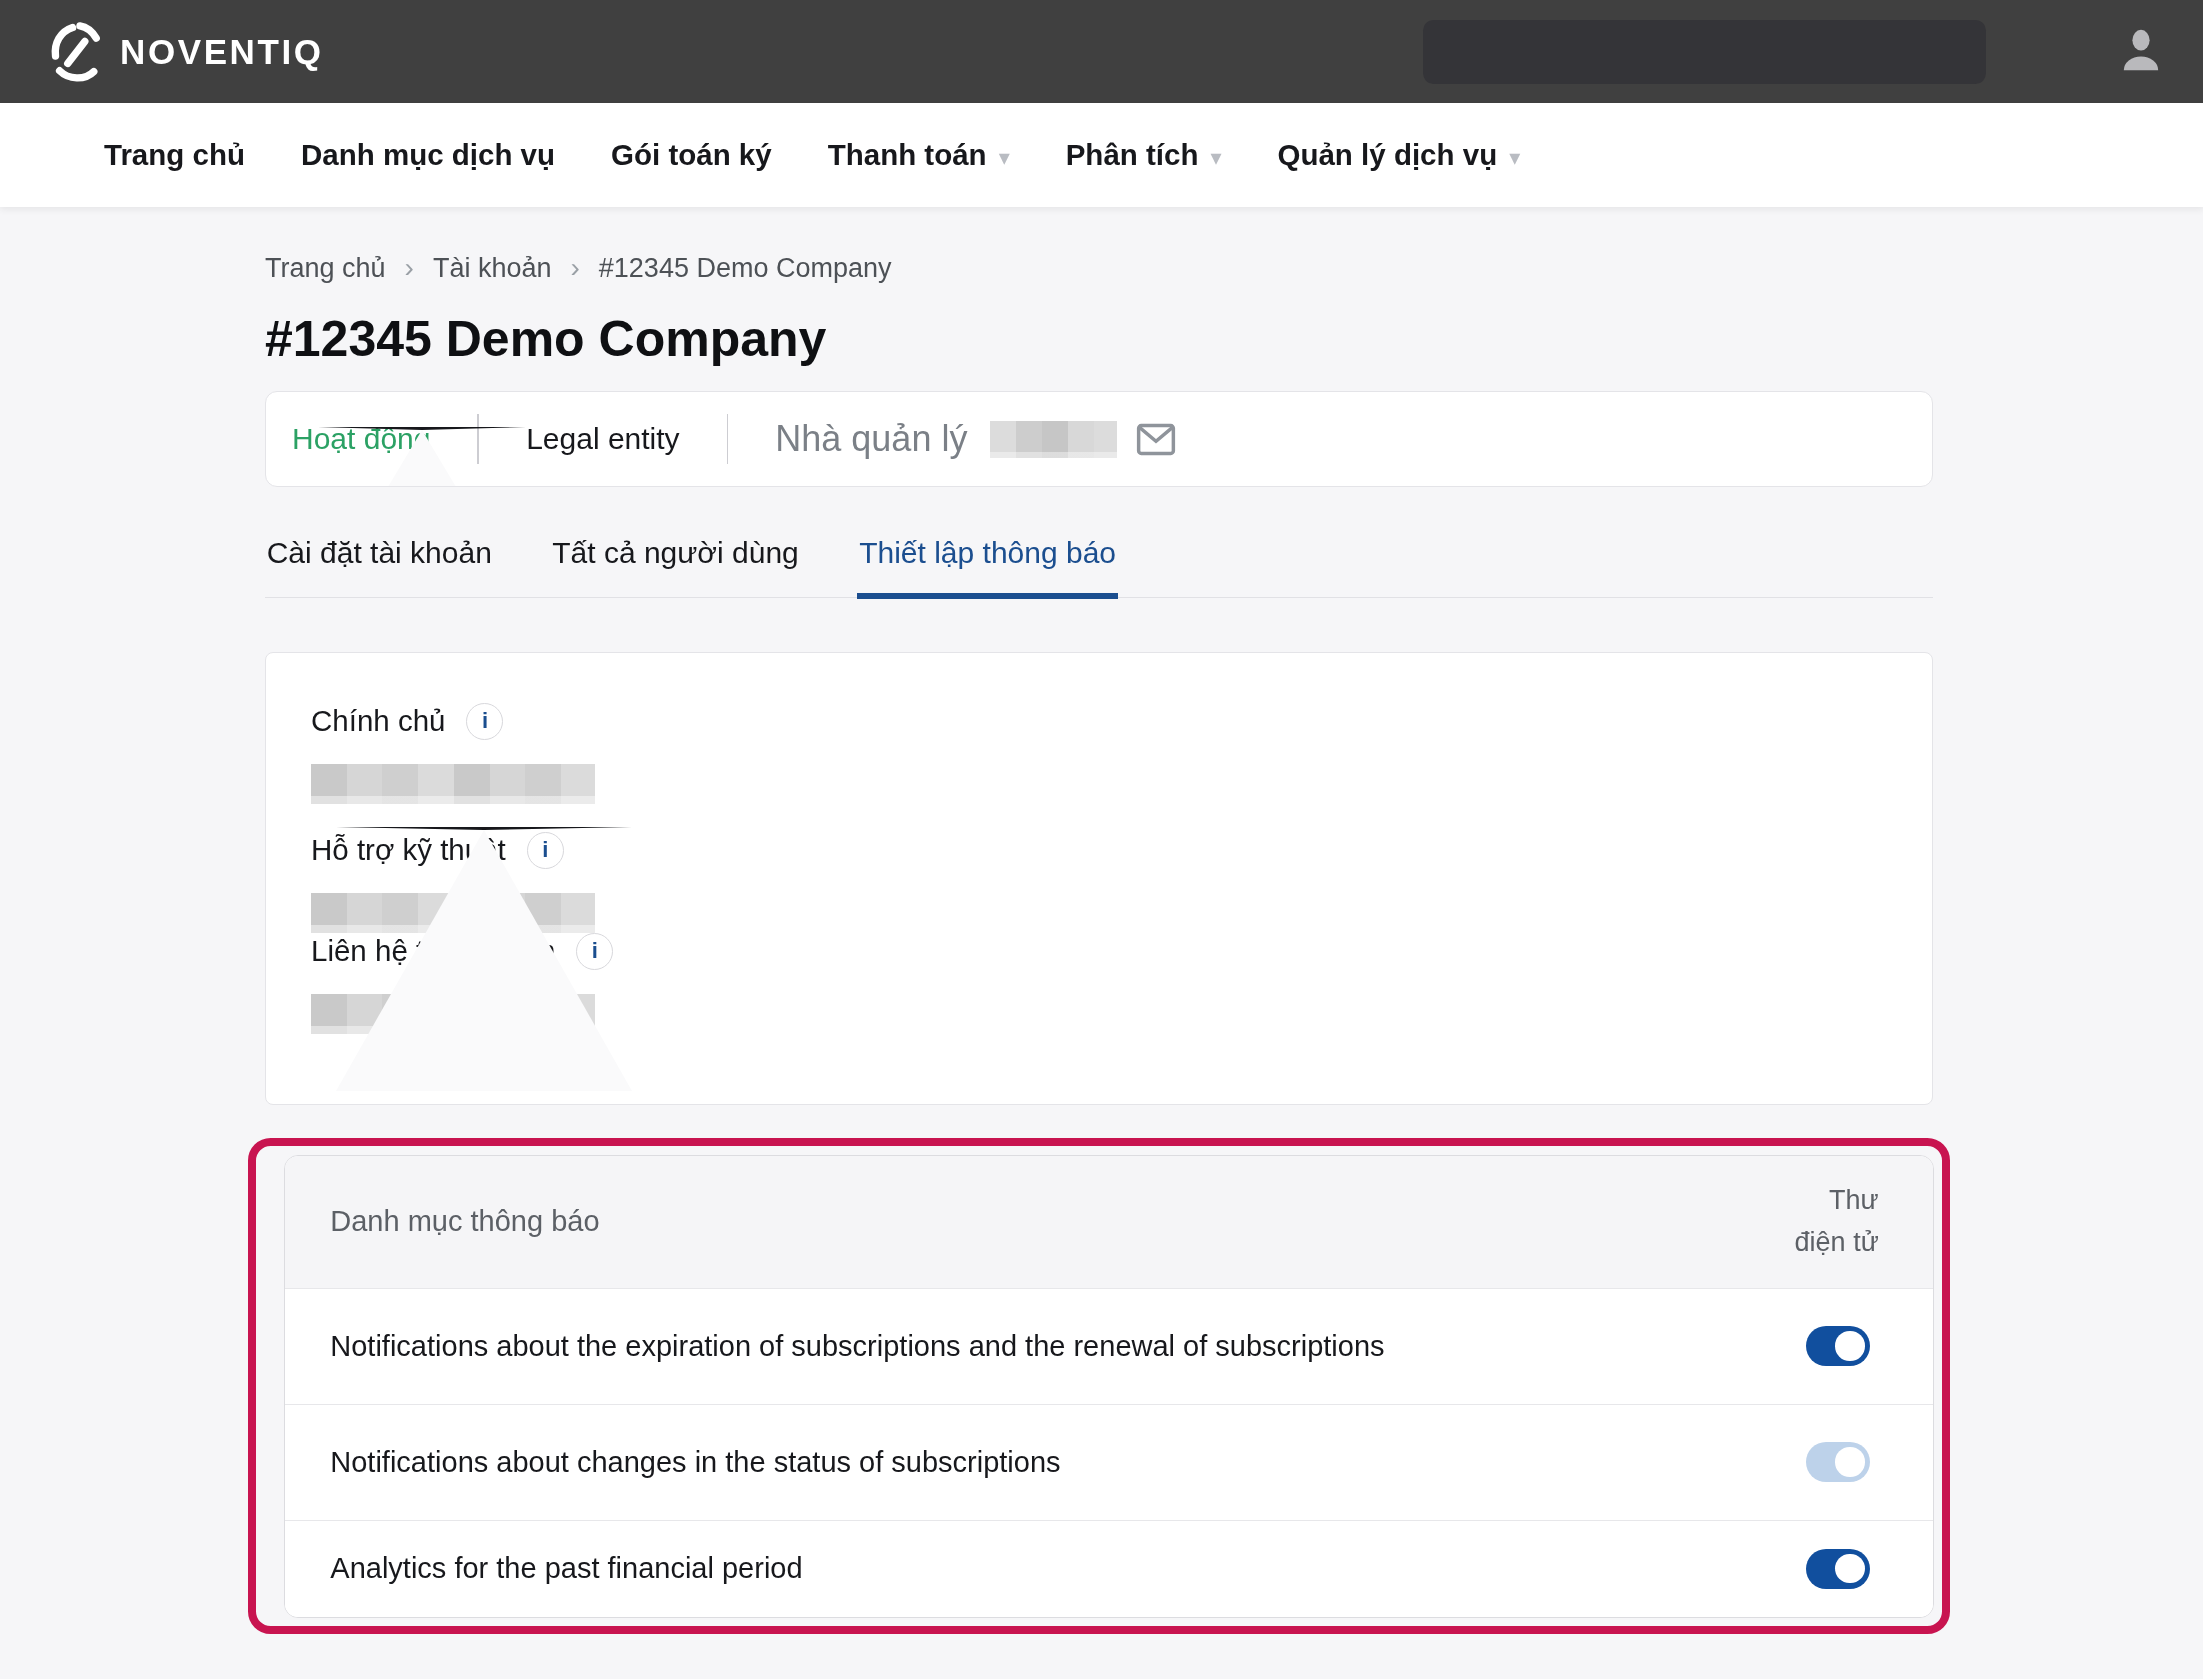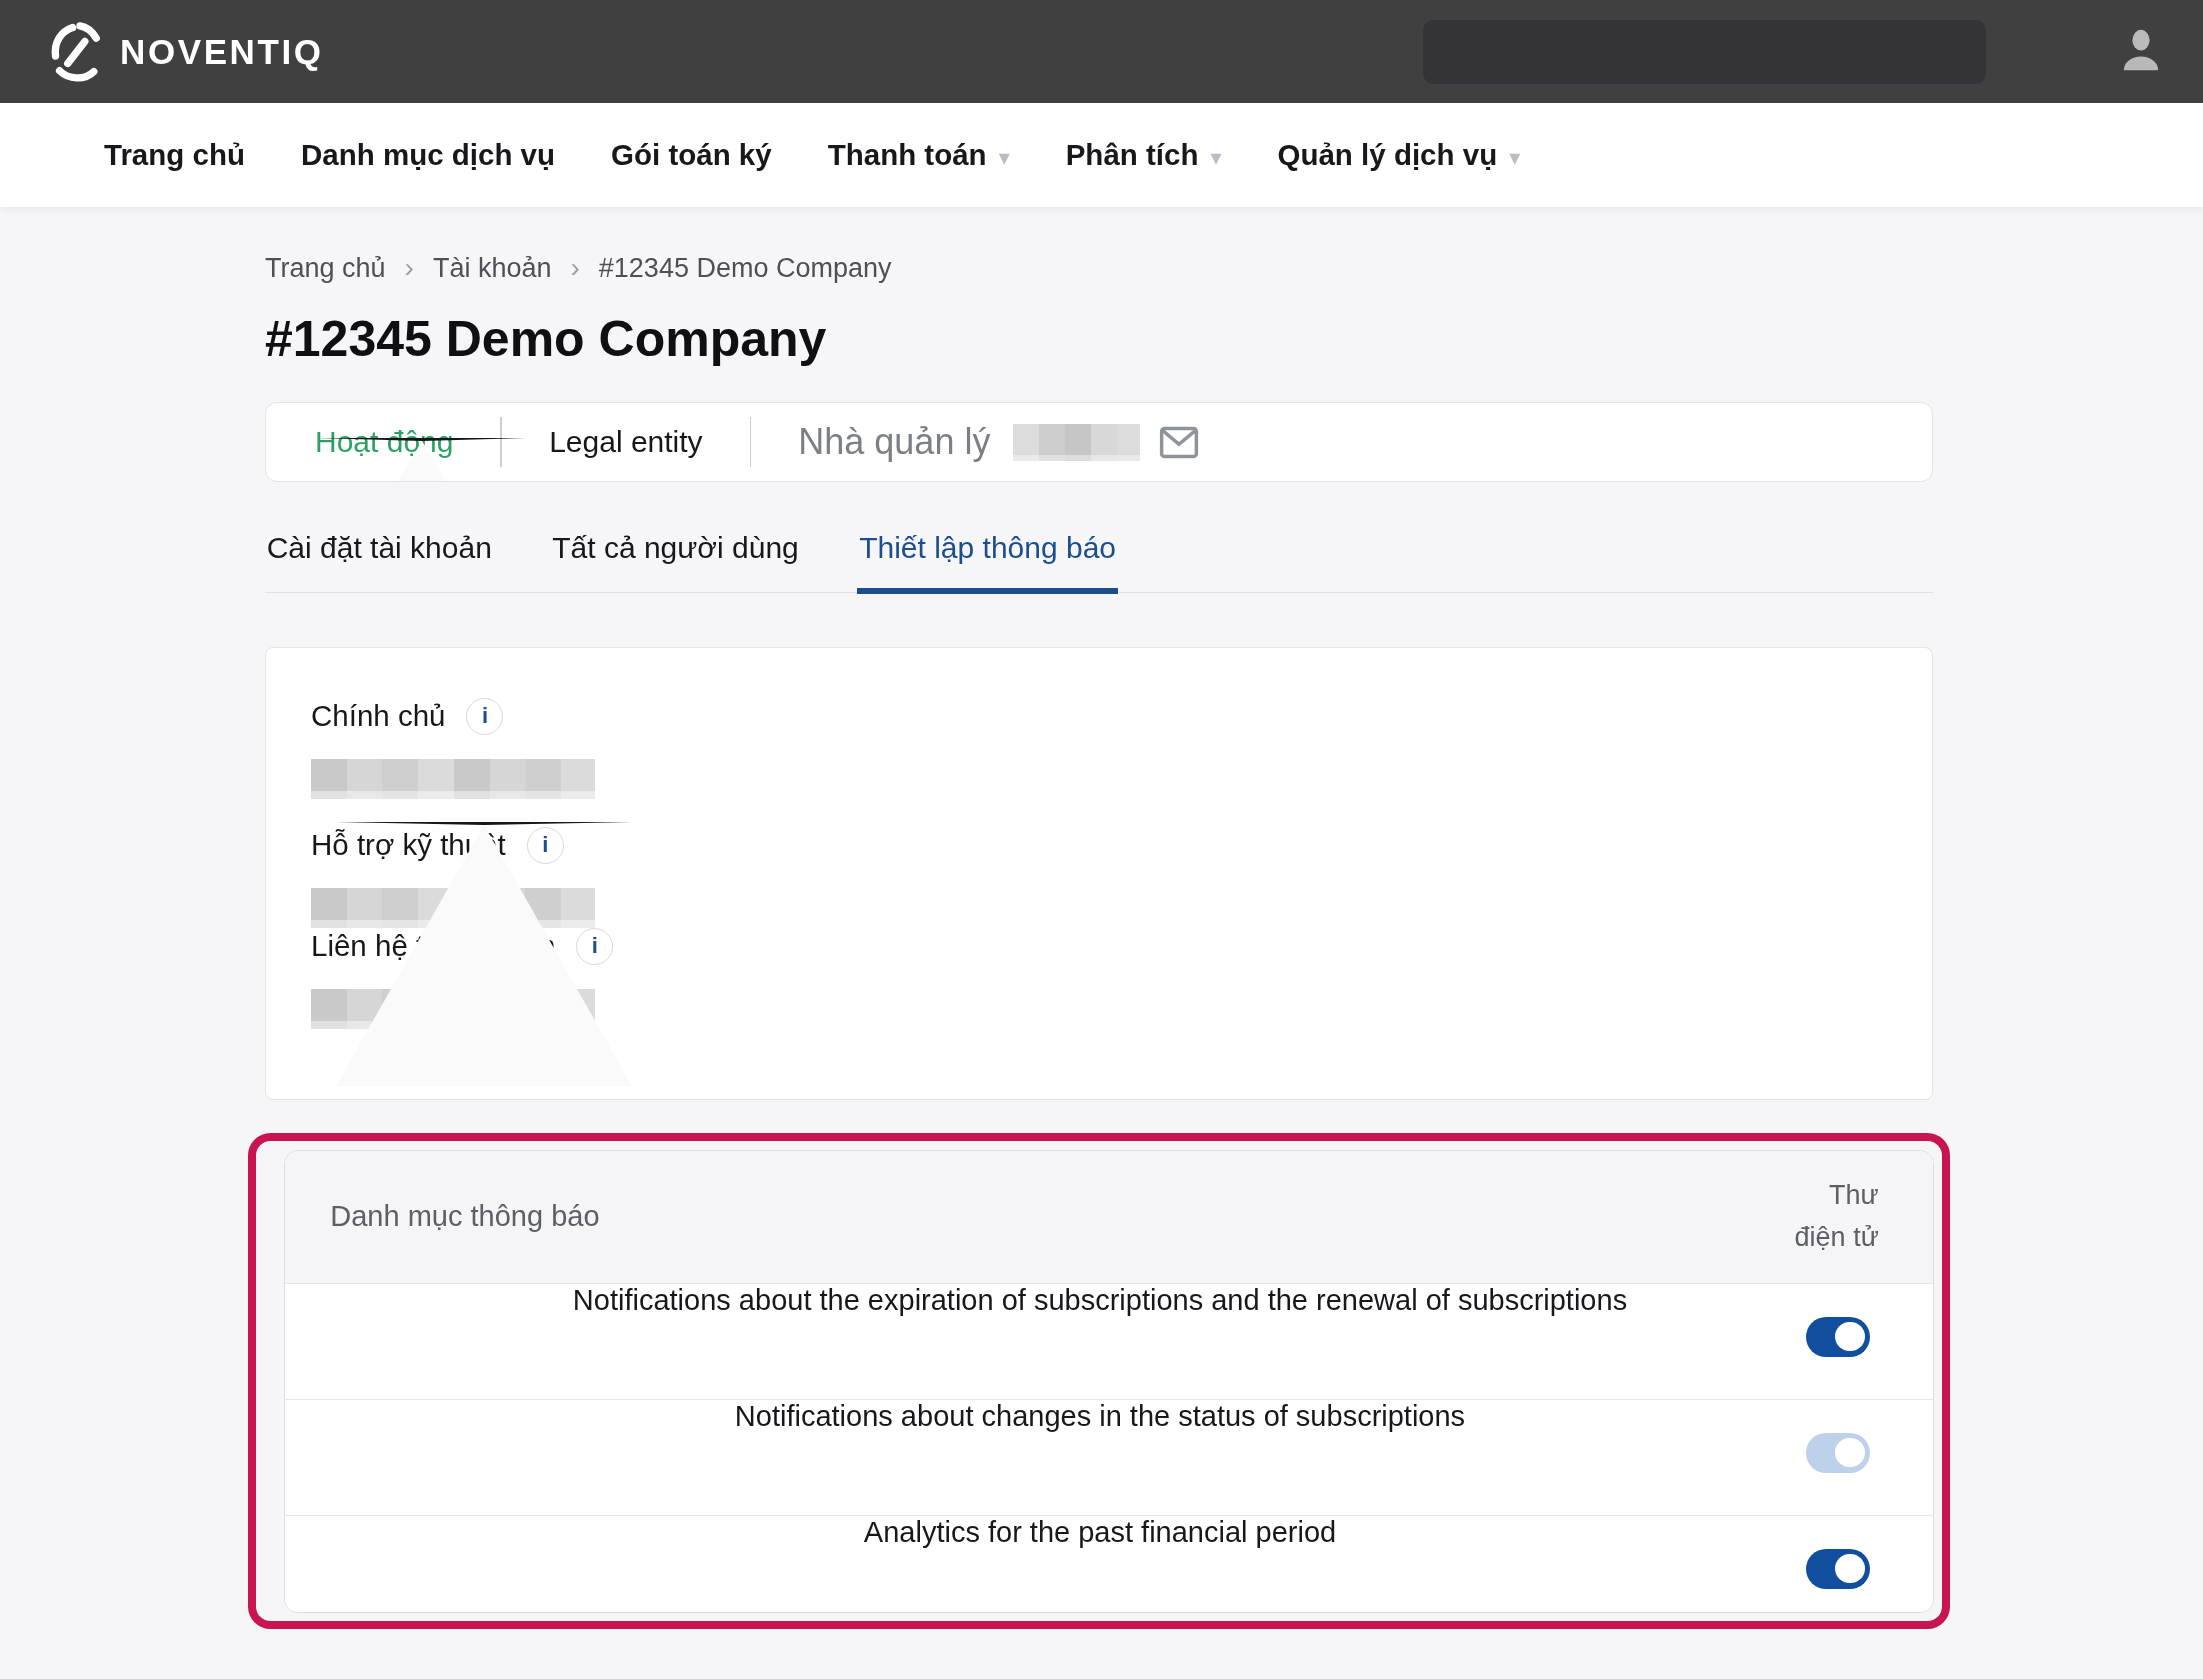--- a/index.html
+++ b/index.html
@@ -50,8 +50,8 @@
 
   
   .status-card {
-    margin-top:34px; background:#fff; border:1.7px solid #e4e4e8; border-radius:12px;
-    height:80px; display:flex; align-items:center; padding:0 49px; position:relative;
+    margin-top:23px; background:#fff; border:1.7px solid #e4e4e8; border-radius:12px;
+    height:96px; display:flex; align-items:center; padding:0 26px; position:relative;
     overflow:hidden;
   }
   .status-green { color:#2ba164; font-size:30px; }

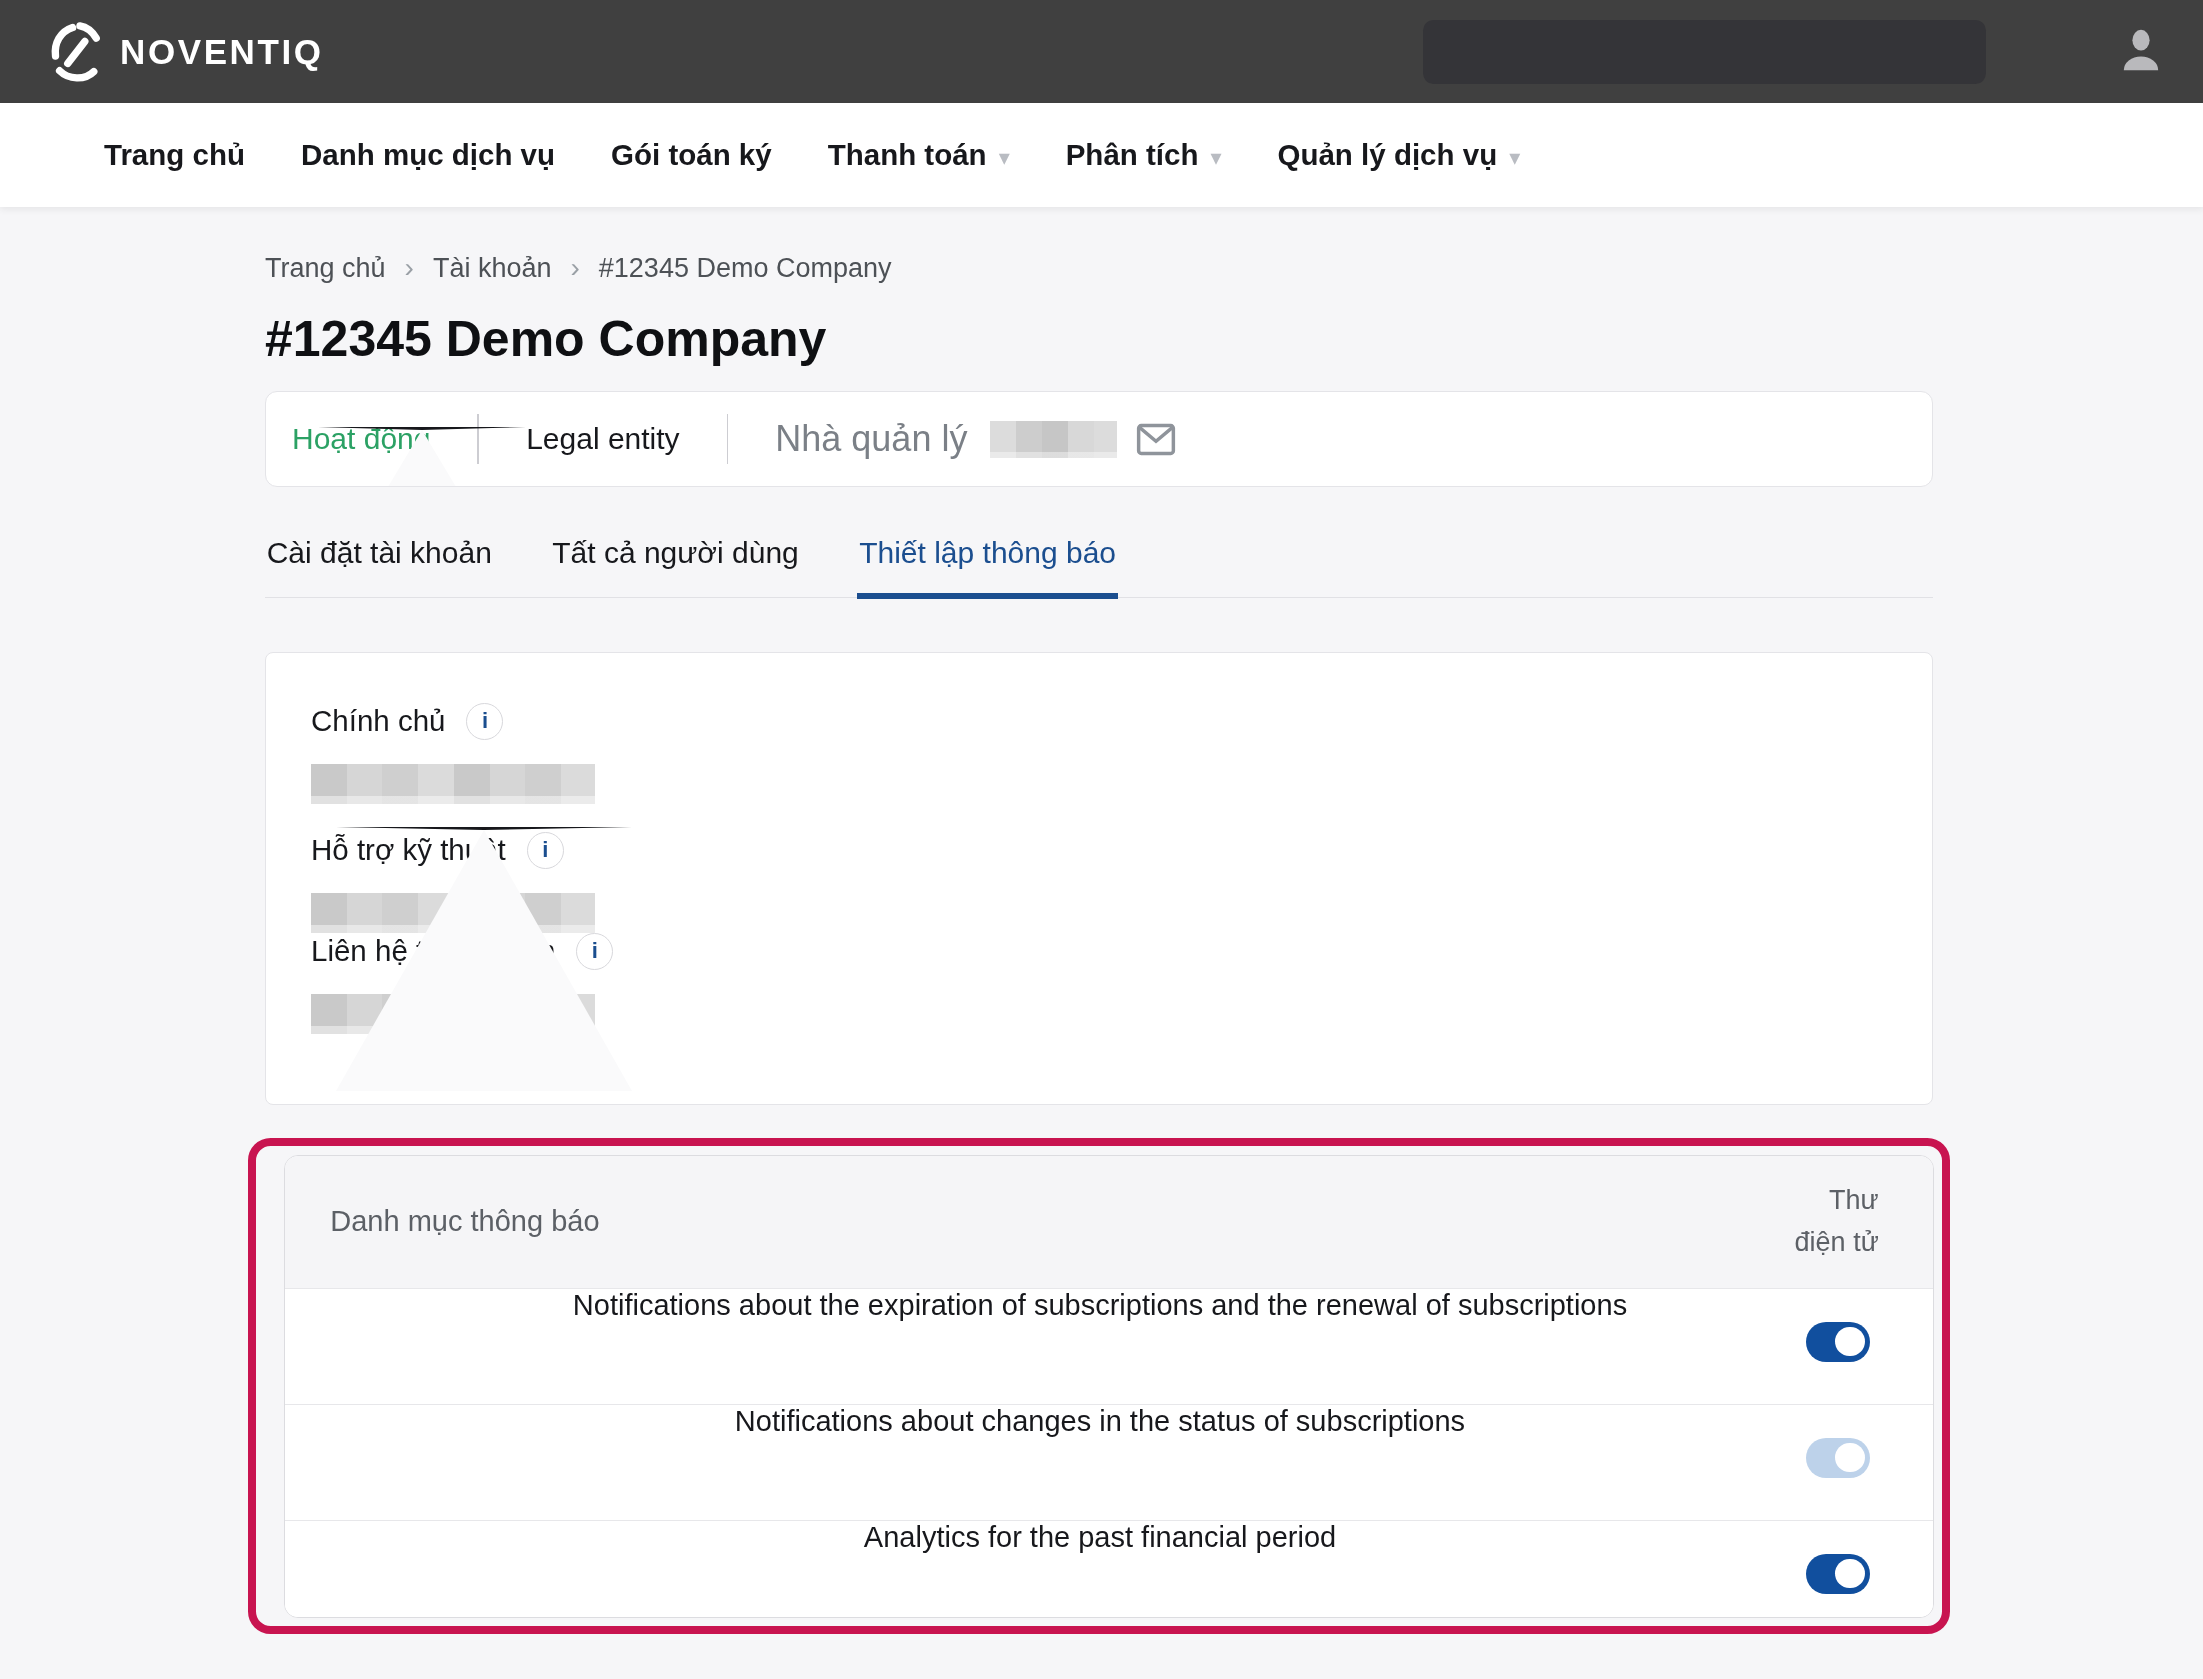--- a/index.html
+++ b/index.html
@@ -112,7 +112,7 @@
   .email-col { margin-left:auto; text-align:right; font-size:27px; color:#5c6066; line-height:1.55; }
   .notif-row {
     min-height:116px; border-top:1.7px solid #e7e7ea; display:flex; align-items:center;
-    padding:0 63px 0 45px; background:#fff; position:relative;flex-direction:column;
+    padding:0 63px 0 45px; background:#fff; position:relative;
   }
   .notif-row.last { min-height:97px; }
   .notif-label { font-size:29px; color:#17181c; position:relative; z-index:1; }

